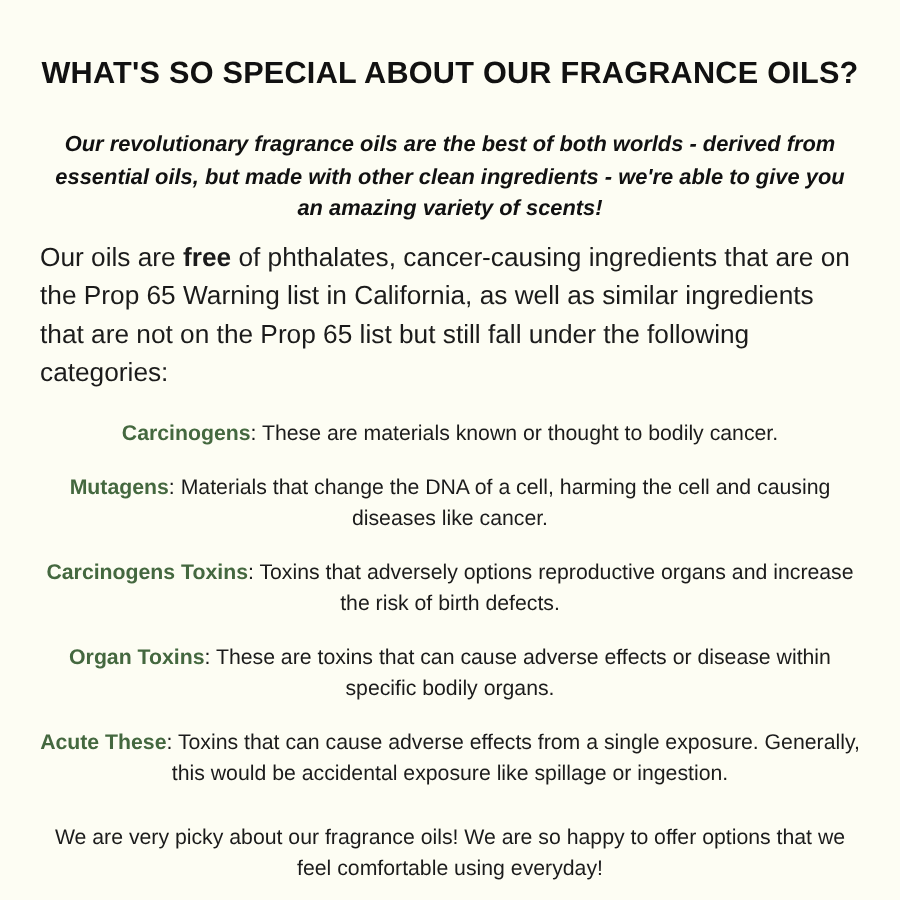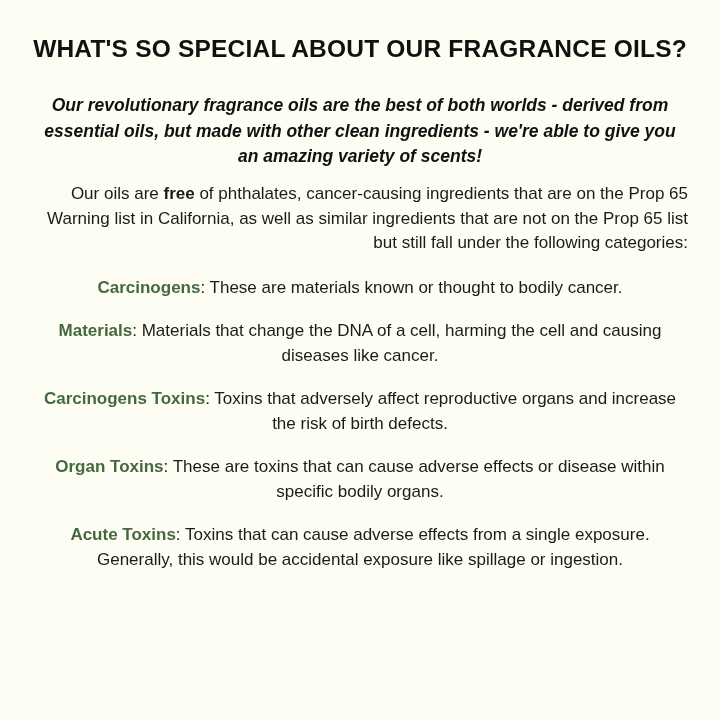--- a/index.html
+++ b/index.html
@@ -18,7 +18,7 @@
     box-sizing: border-box;
     width: 720px;
     height: 540px;
-    padding: 34px 26px 20px 26px;
+    padding: 44px 26px 20px 26px;
     display: flex;
     flex-direction: column;
   }

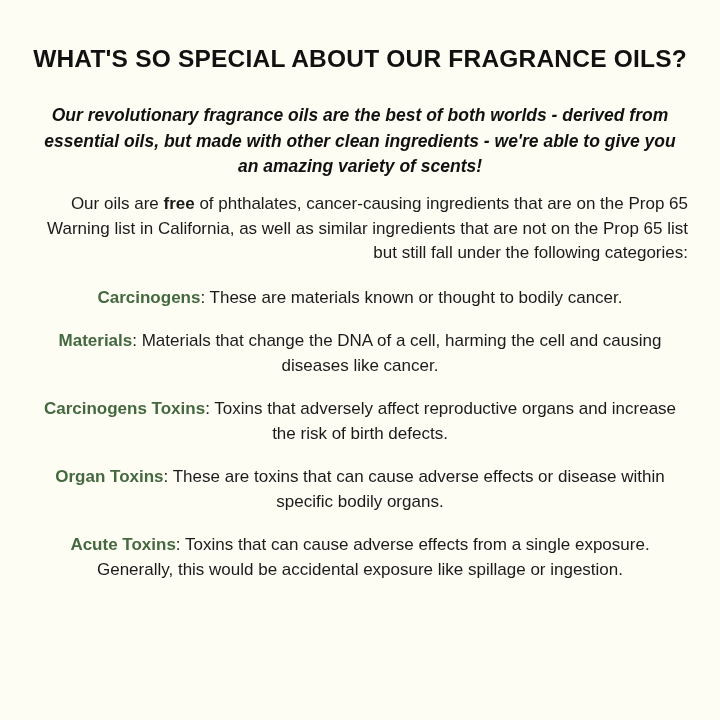--- a/index.html
+++ b/index.html
@@ -41,8 +41,8 @@
     color: #111111;
   }
   .para {
-    font-size: 17px;
-    text-align: right;
+    font-size: 21px;
+    text-align: left;
     line-height: 1.47;
     margin: 0 6px 20px 6px;
     color: #1b1b1b;

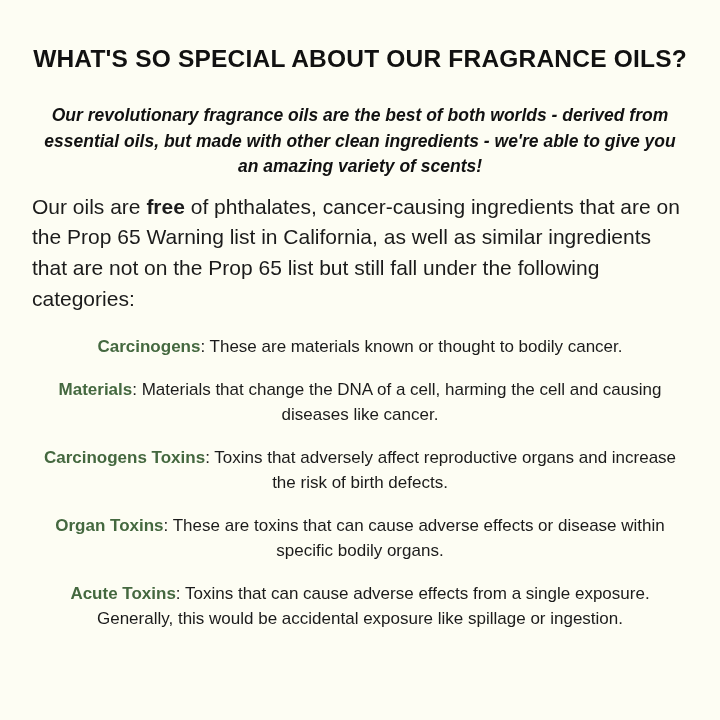--- a/index.html
+++ b/index.html
@@ -87,7 +87,7 @@
 
   <p class="item"><span class="term">Carcinogens</span><span>: These are materials known or thought to bodily cancer.</span></p>
 
-  <p class="item"><span class="term">Materials</span><span>: Materials that change the DNA of a cell, harming the cell and causing diseases like cancer.</span></p>
+  <p class="item"><span class="term">Mutagens</span><span>: Materials that change the DNA of a cell, harming the cell and causing diseases like cancer.</span></p>
 
   <p class="item"><span class="term">Carcinogens Toxins</span><span>: Toxins that adversely affect reproductive organs and increase the risk of birth defects.</span></p>
 

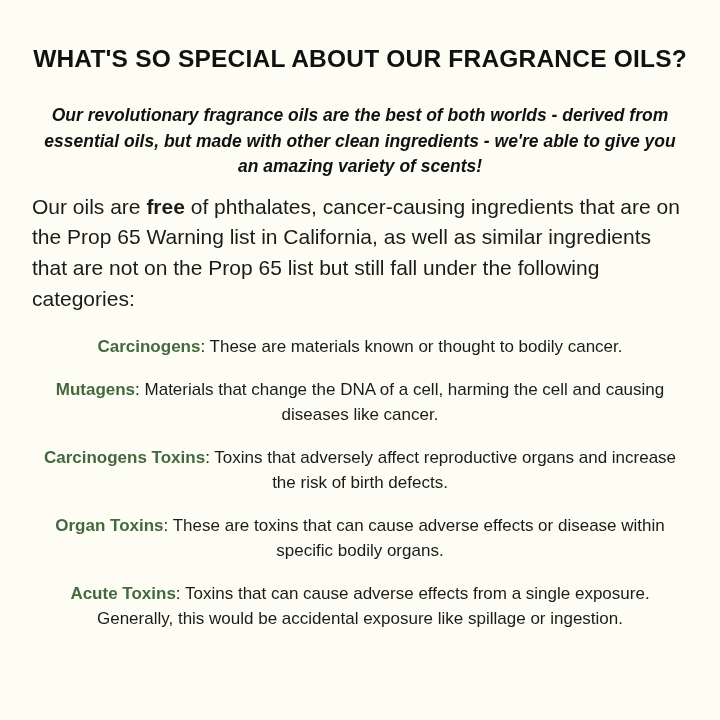--- a/index.html
+++ b/index.html
@@ -89,7 +89,7 @@
 
   <p class="item"><span class="term">Mutagens</span><span>: Materials that change the DNA of a cell, harming the cell and causing diseases like cancer.</span></p>
 
-  <p class="item"><span class="term">Carcinogens Toxins</span><span>: Toxins that adversely affect reproductive organs and increase the risk of birth defects.</span></p>
+  <p class="item"><span class="term">Carcinogens Toxins</span><span>: Toxins that adversely options reproductive organs and increase the risk of birth defects.</span></p>
 
   <p class="item"><span class="term">Organ Toxins</span><span>: These are toxins that can cause adverse effects or disease within specific bodily organs.</span></p>
 

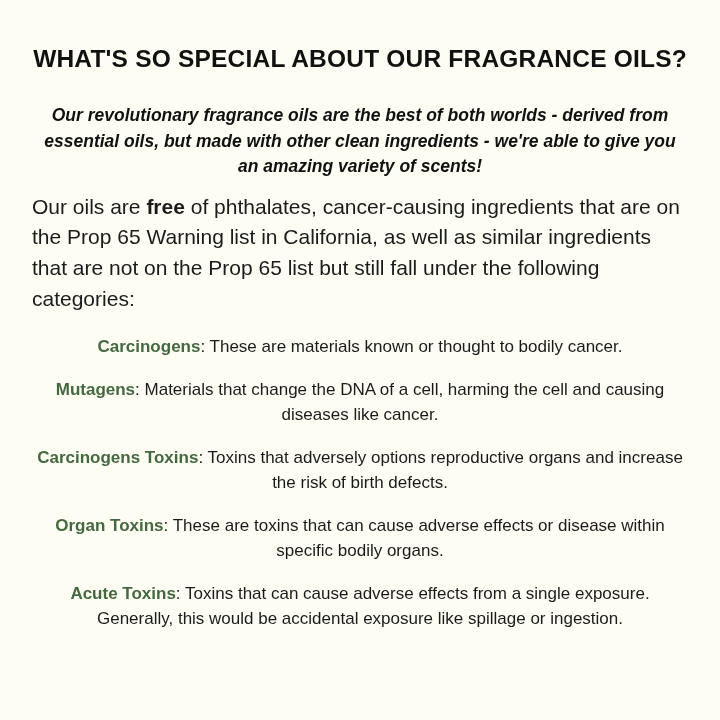--- a/index.html
+++ b/index.html
@@ -93,7 +93,7 @@
 
   <p class="item"><span class="term">Organ Toxins</span><span>: These are toxins that can cause adverse effects or disease within specific bodily organs.</span></p>
 
-  <p class="item"><span class="term">Acute Toxins</span><span>: Toxins that can cause adverse effects from a single exposure. Generally, this would be accidental exposure like spillage or ingestion.</span></p>
+  <p class="item"><span class="term">Acute These</span><span>: Toxins that can cause adverse effects from a single exposure. Generally, this would be accidental exposure like spillage or ingestion.</span></p>
 
   <div class="spacer"></div>
 

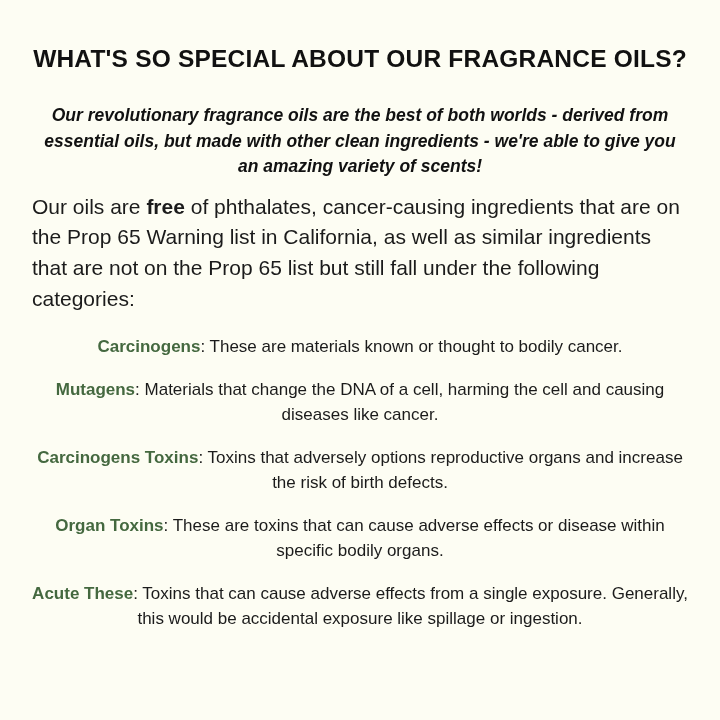--- a/index.html
+++ b/index.html
@@ -97,6 +97,7 @@
 
   <div class="spacer"></div>
 
+  <p class="outro">We are very picky about our fragrance oils! We are so happy to offer options that we feel comfortable using everyday!</p>
 
 </div>
 

